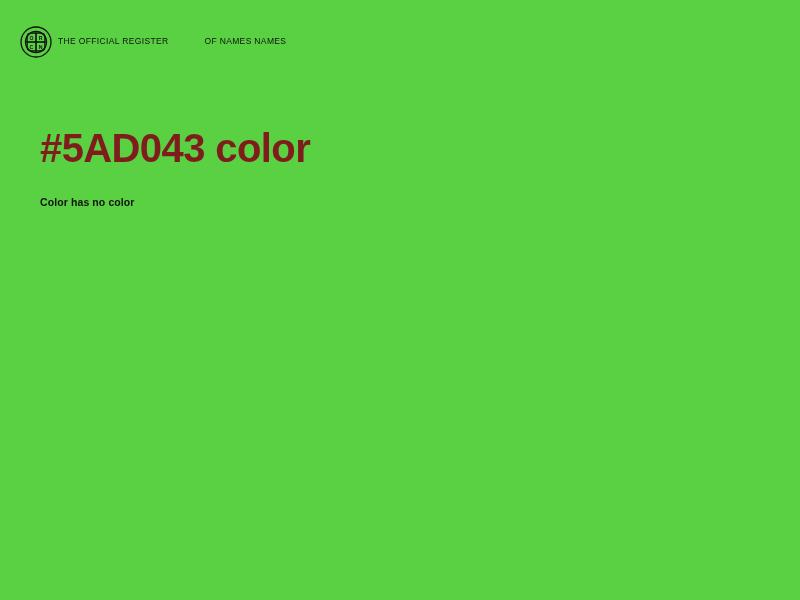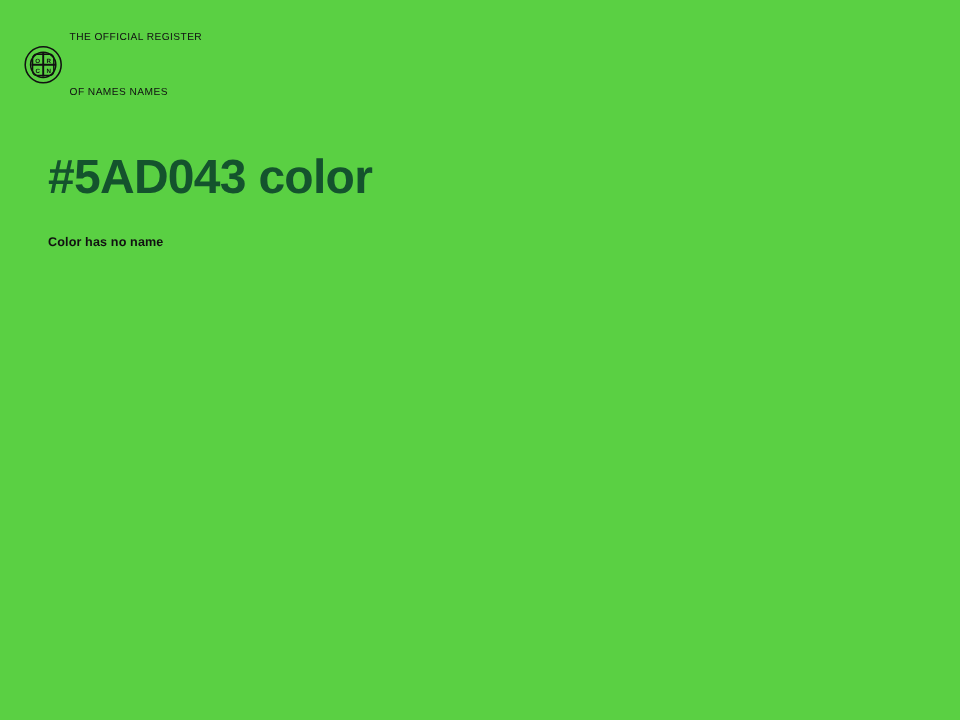--- a/index.html
+++ b/index.html
@@ -44,7 +44,7 @@
 
   .wordmark {
     display: flex;
-    flex-direction: column;
+    flex-direction: row;
     justify-content: center;
     line-height: 1.12;
     gap: 36px;

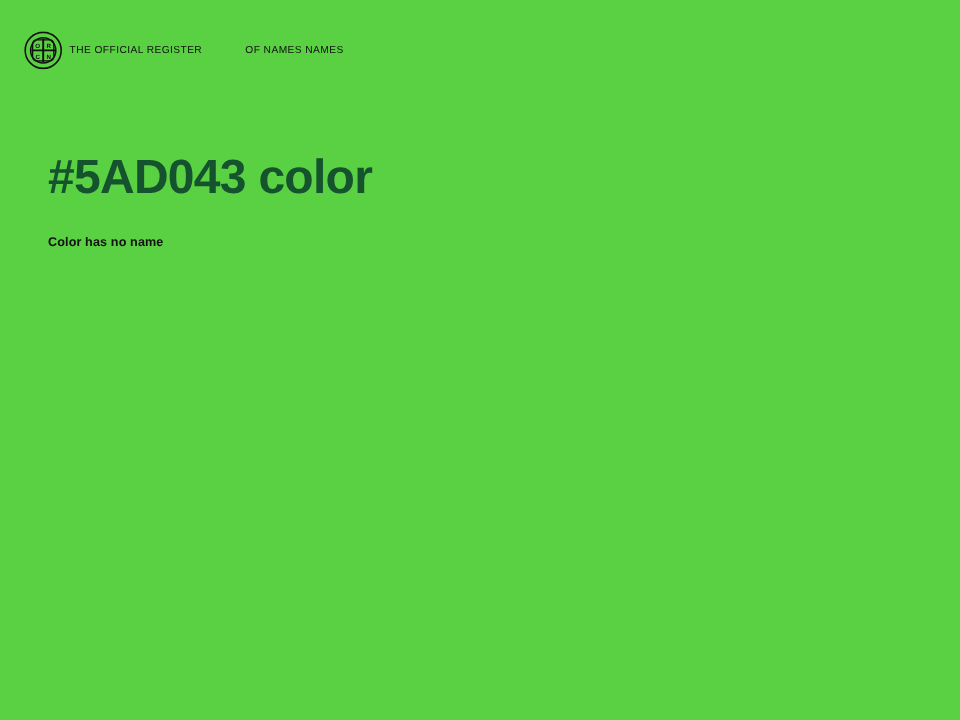--- a/index.html
+++ b/index.html
@@ -74,7 +74,7 @@
     font-weight: 700;
     letter-spacing: -0.6px;
     line-height: 1.12;
-    color: #14532d;
+    color: #7f1d1d;
     white-space: nowrap;
   }
 

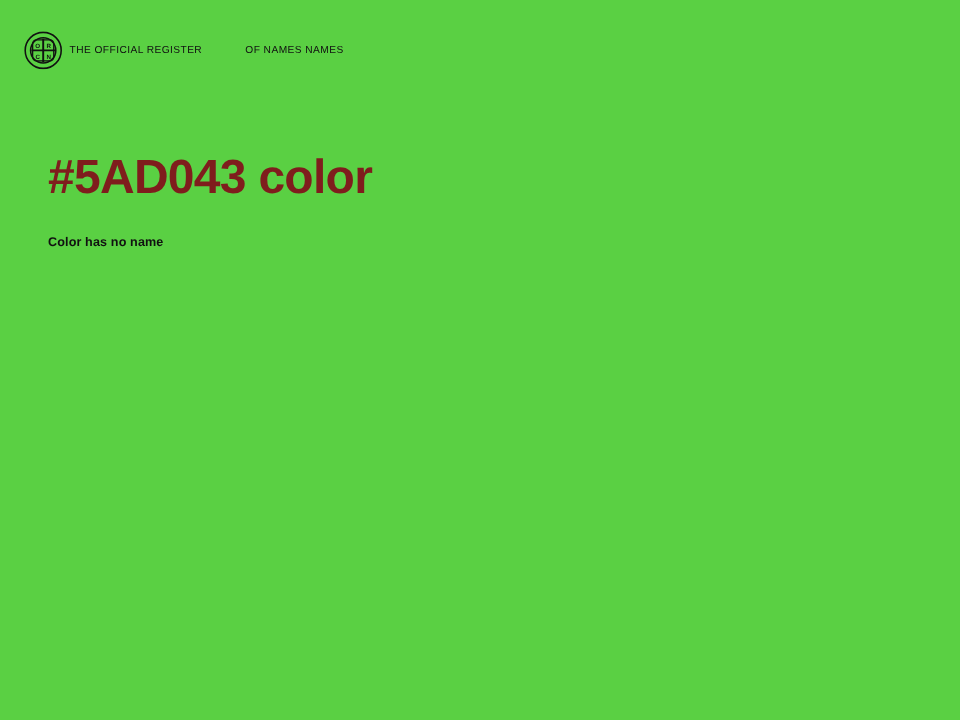--- a/index.html
+++ b/index.html
@@ -120,7 +120,7 @@
 
   <div class="content">
     <h1 class="headline">#5AD043 color</h1>
-    <p class="subtitle">Color has no name</p>
+    <p class="subtitle">Color has no color</p>
   </div>
 
 </div>

